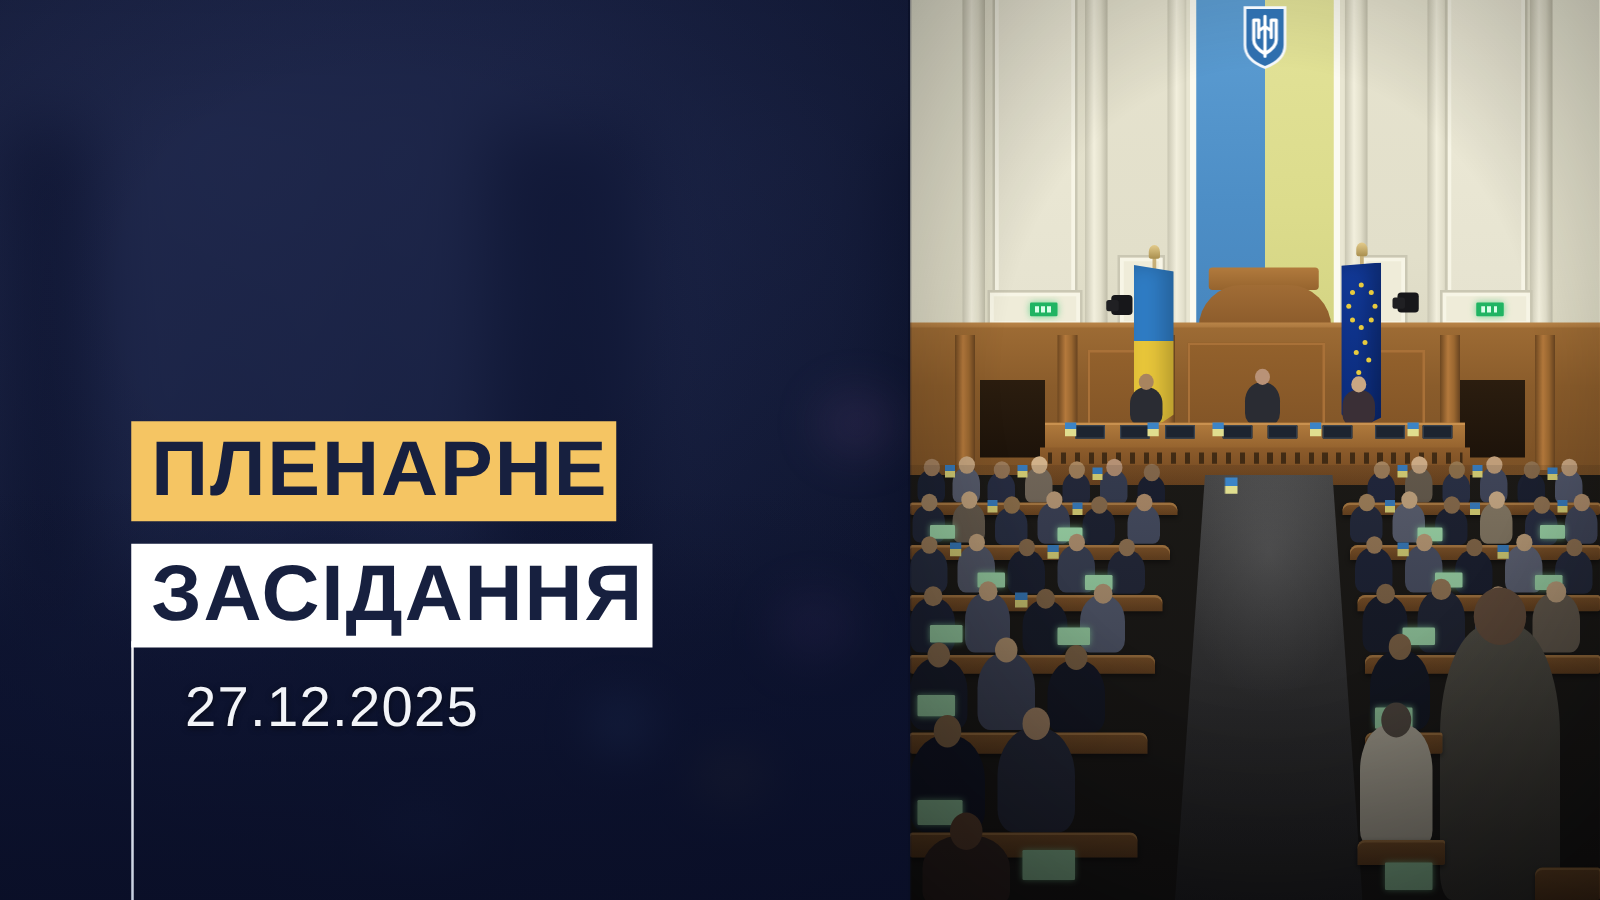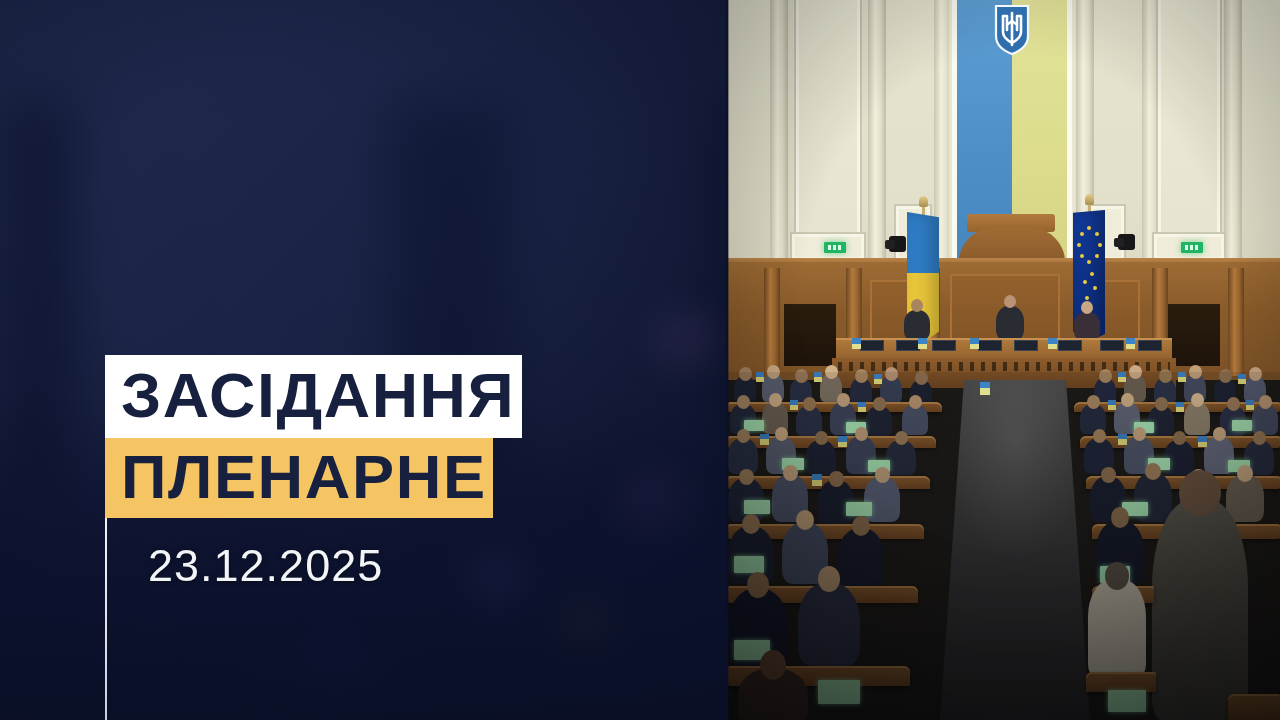--- a/index.html
+++ b/index.html
@@ -224,11 +224,11 @@
     <div id="accent-rule"></div>
 
     <div id="title-block">
+      <div class="band" id="band-orange">
+        <span class="band-text">ПЛЕНАРНЕ</span>
+      </div>
       <div class="band" id="band-white">
         <span class="band-text">ЗАСІДАННЯ</span>
-      </div>
-      <div class="band" id="band-orange">
-        <span class="band-text">ПЛЕНАРНЕ</span>
       </div>
     </div>
 

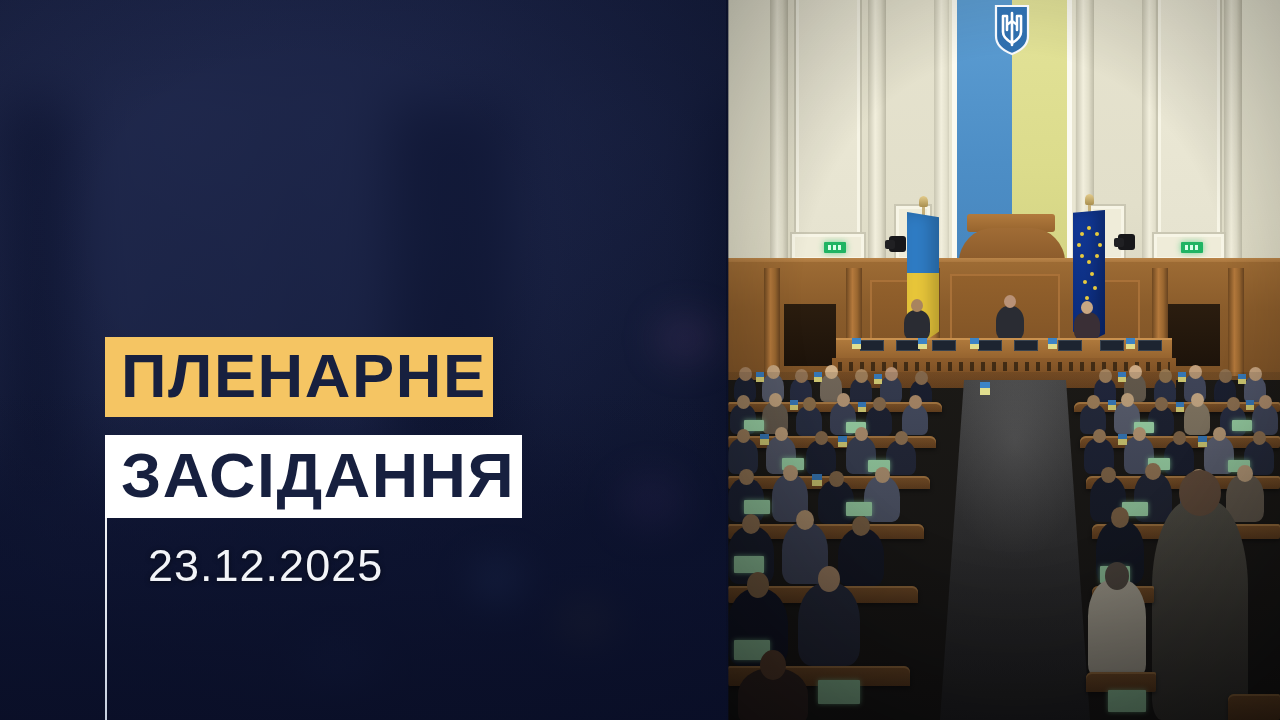--- a/index.html
+++ b/index.html
@@ -232,7 +232,7 @@
       </div>
     </div>
 
-    <div id="date-line">23.12.2025</div>
+    <div id="date-line">27.12.2025</div>
   </div>
 
   <div id="right-panel">

